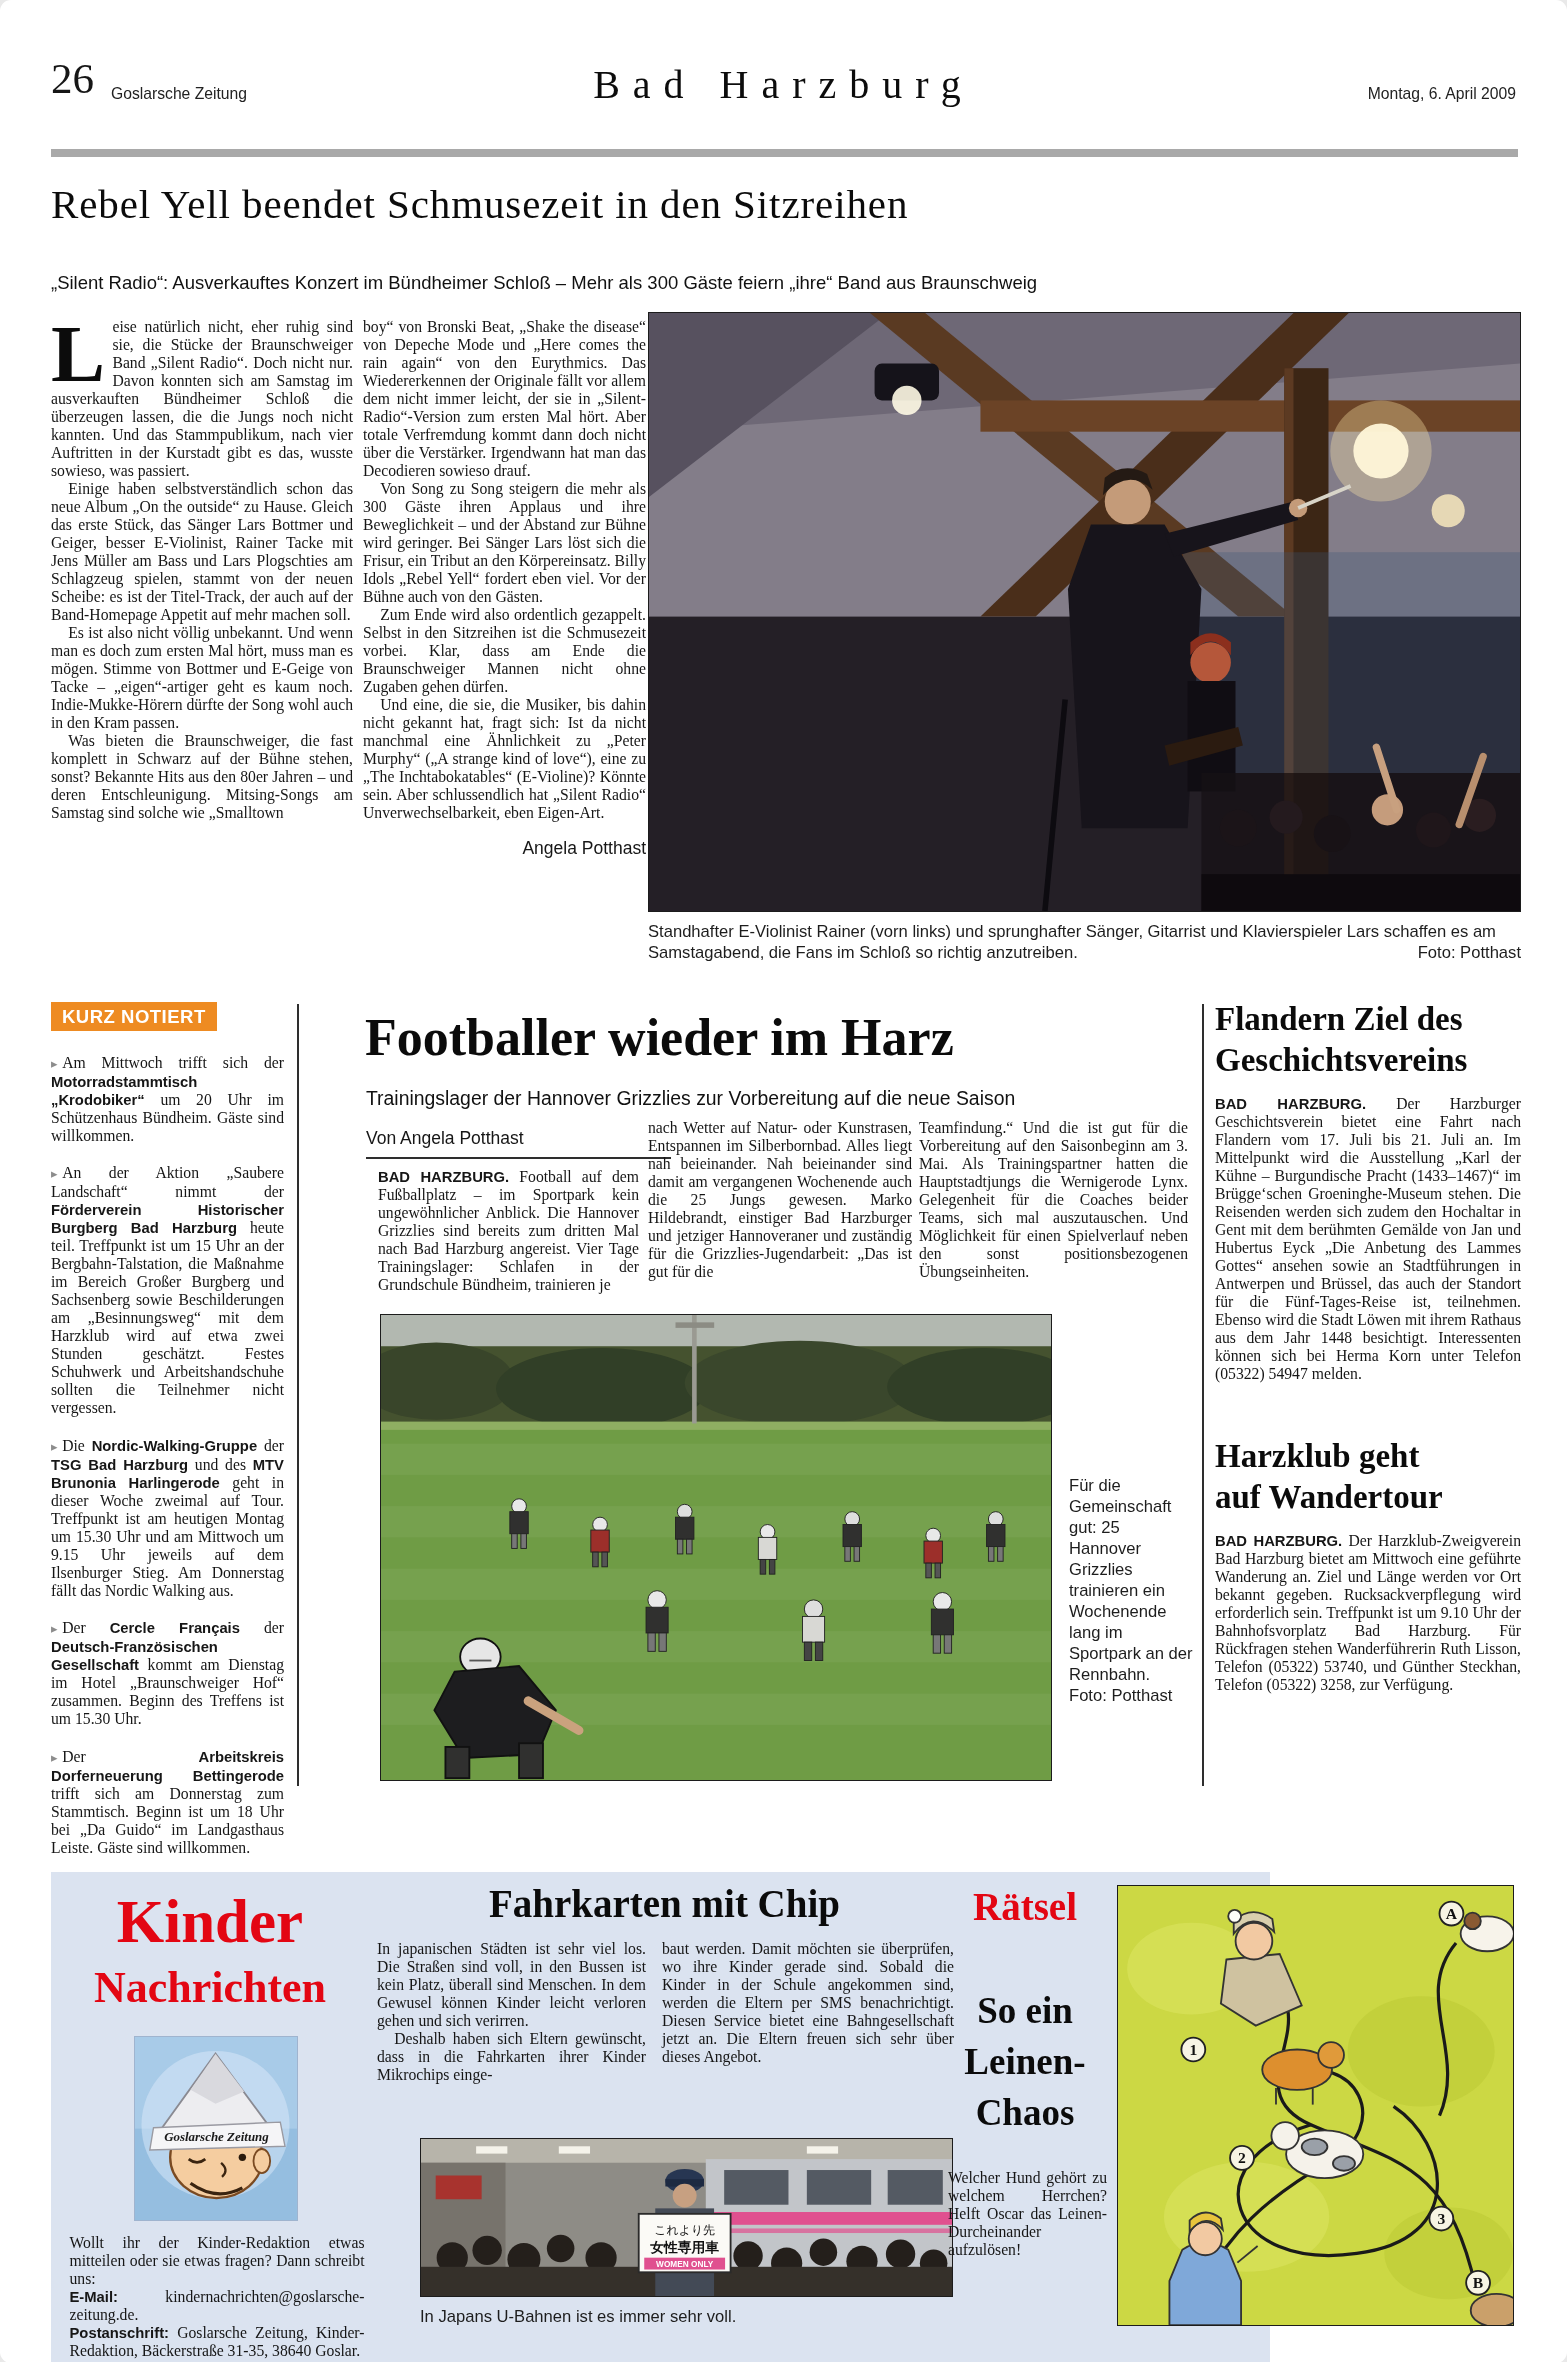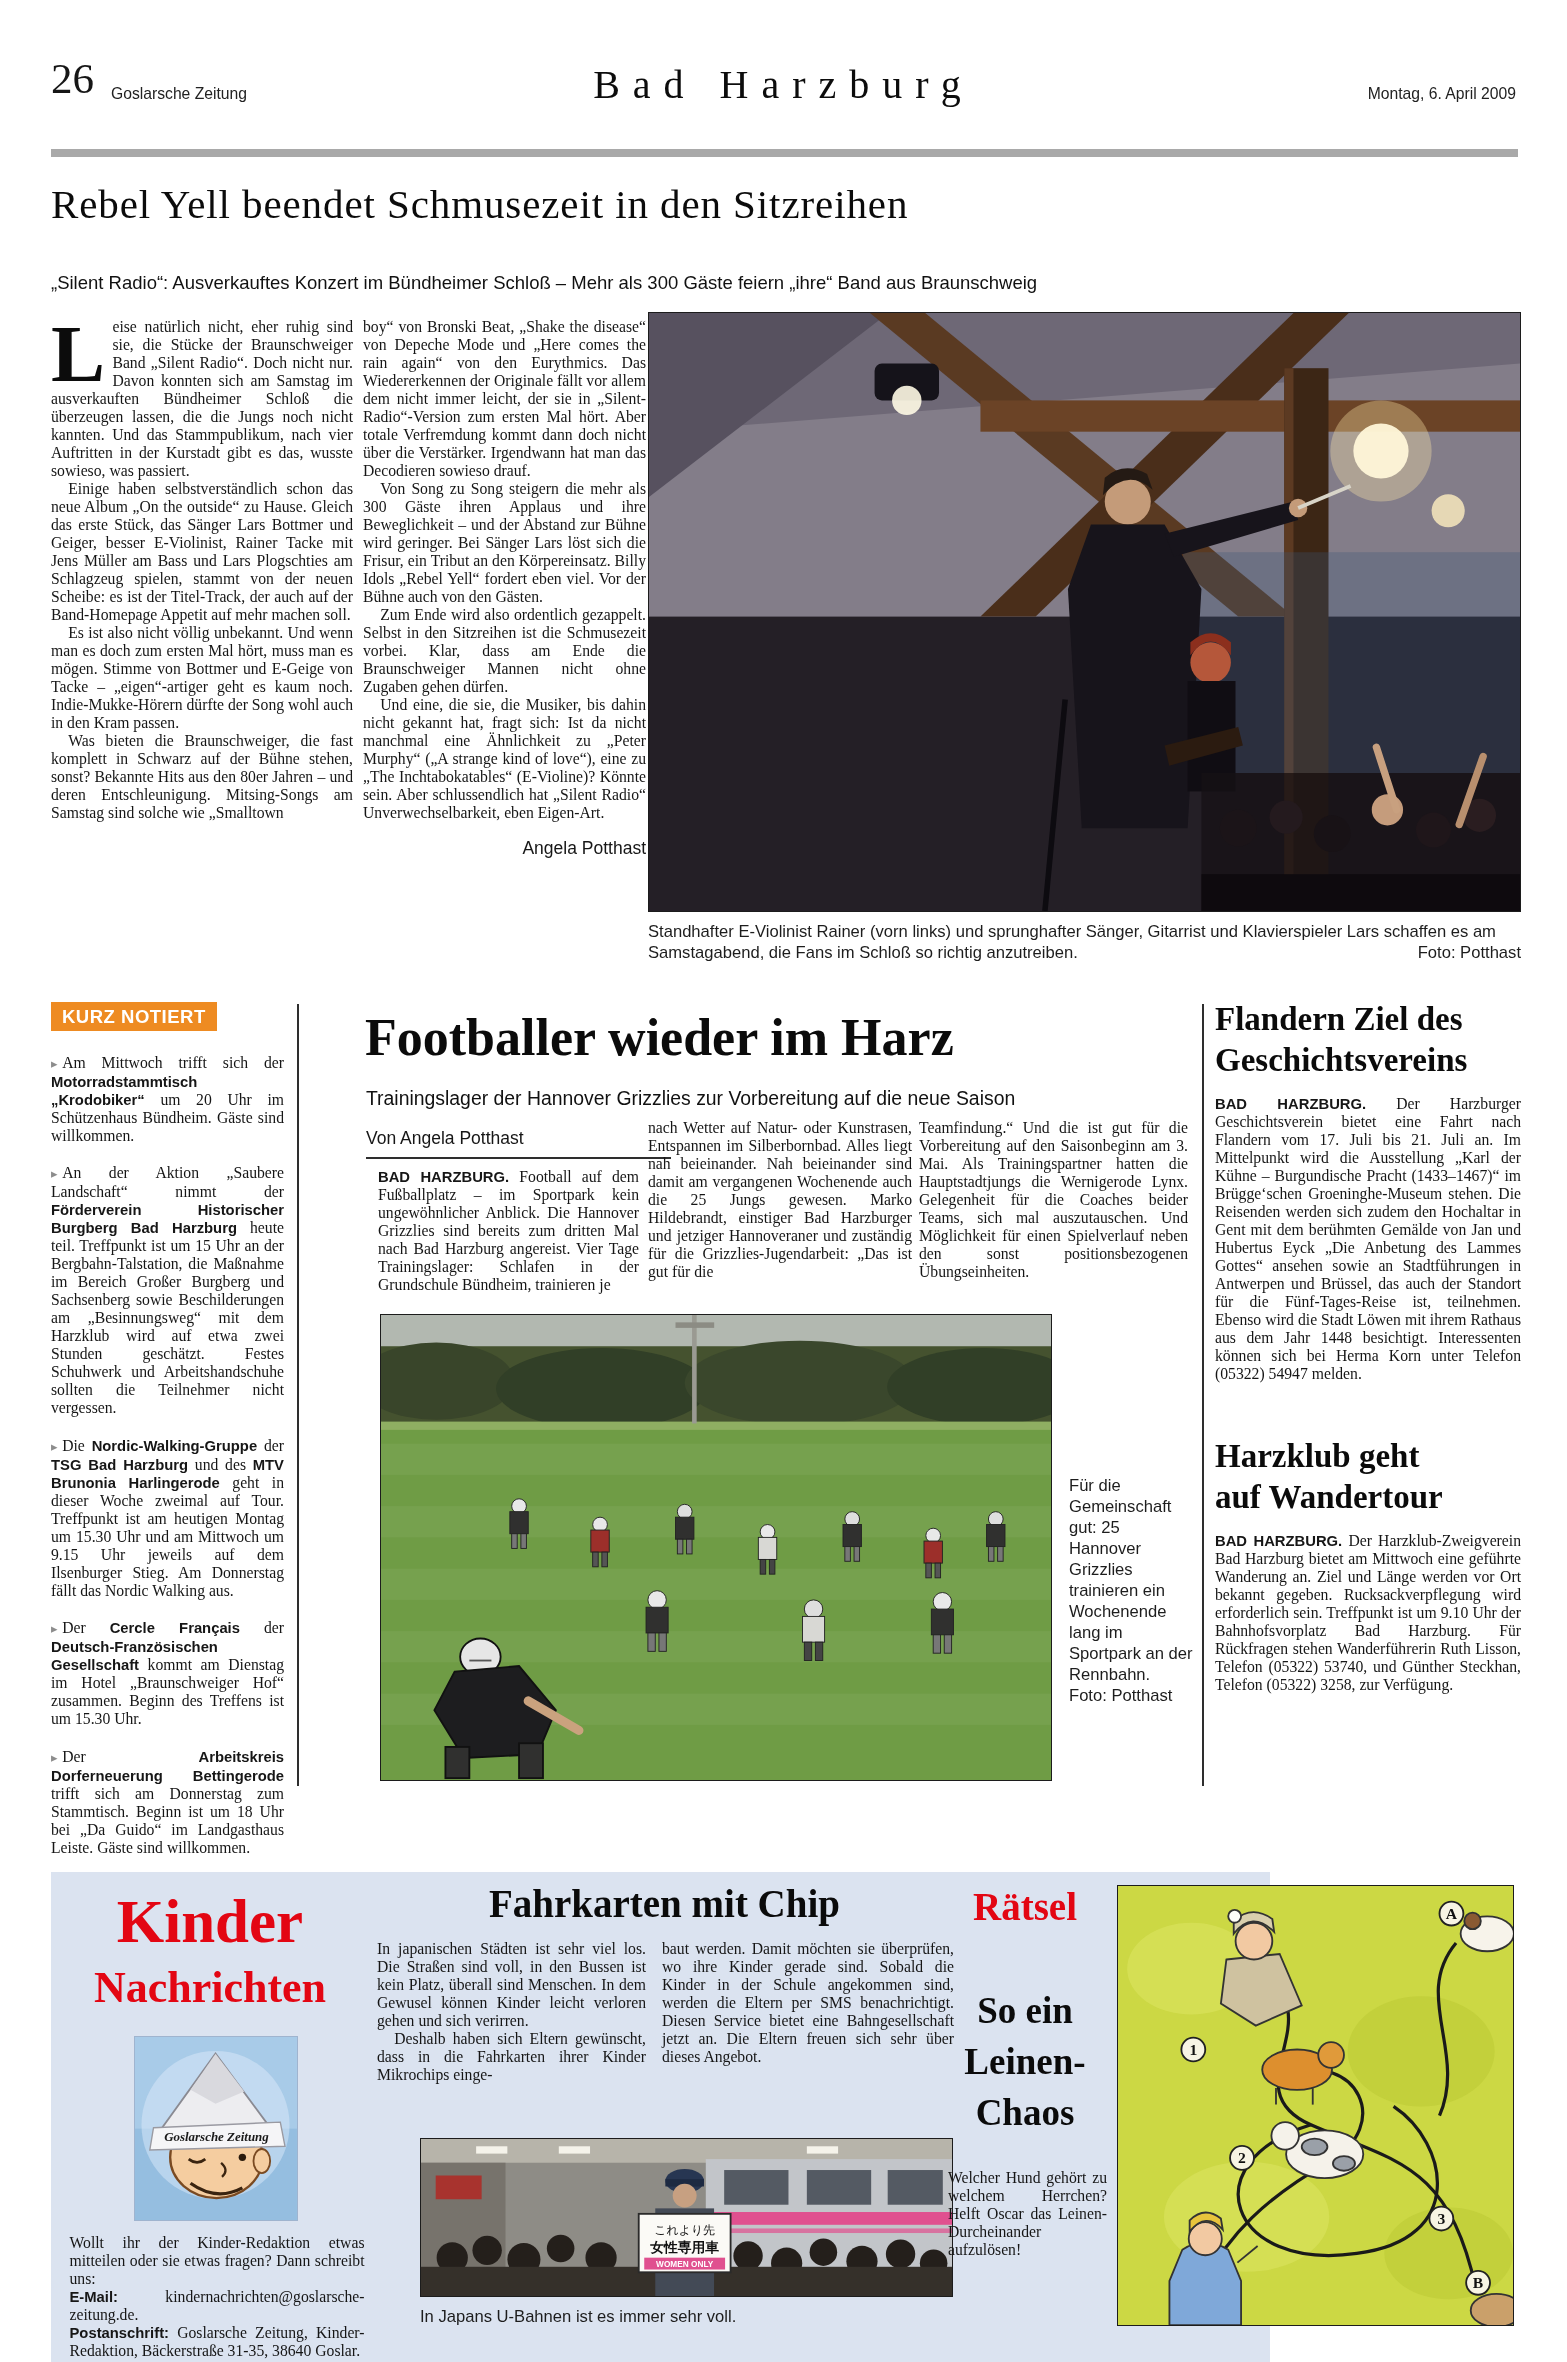--- a/index.html
+++ b/index.html
@@ -4,7 +4,7 @@
 <style>
   html,body{margin:0;padding:0;background:#e9e9e9;}
   .page{position:relative;width:1567px;height:2363px;background:#ffffff;overflow:hidden;
-        font-family:"Liberation Serif", serif;color:#161616;}
+        font-family:"Liberation Serif", serif;color:#161616;border-radius:11px;}
   .abs{position:absolute;}
   
   .pagenum{font-size:43px;line-height:1;}

